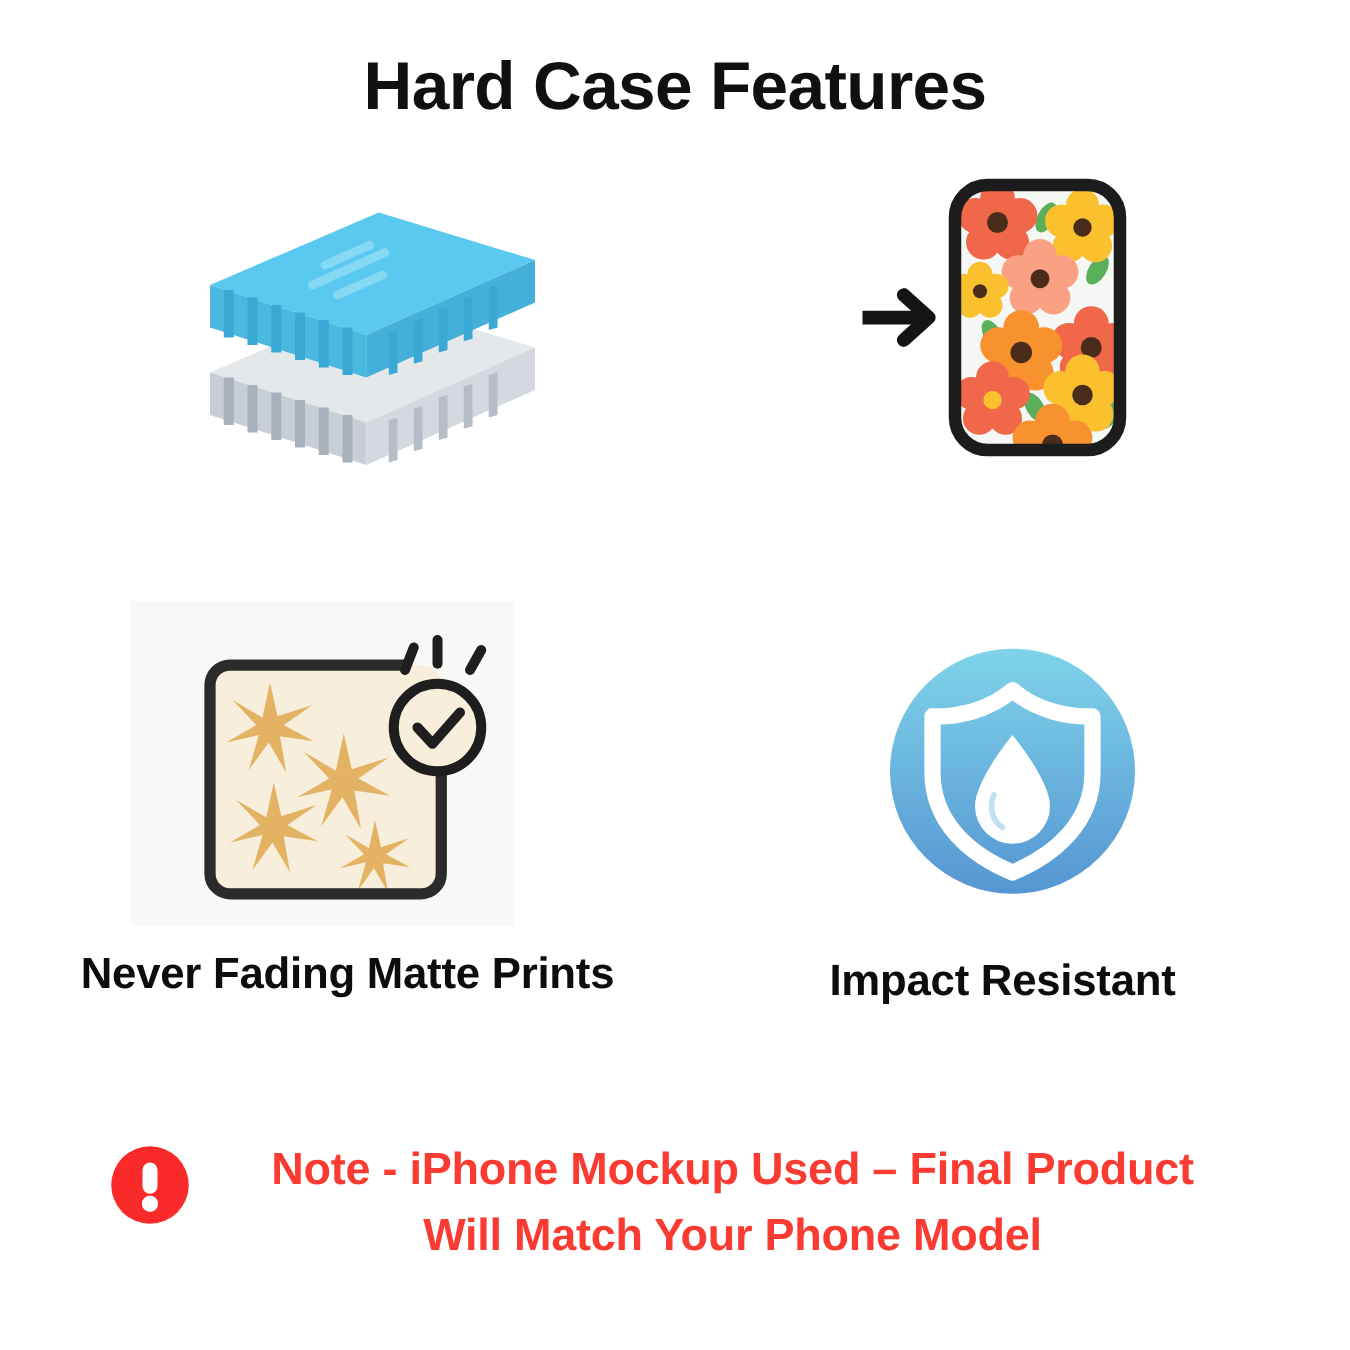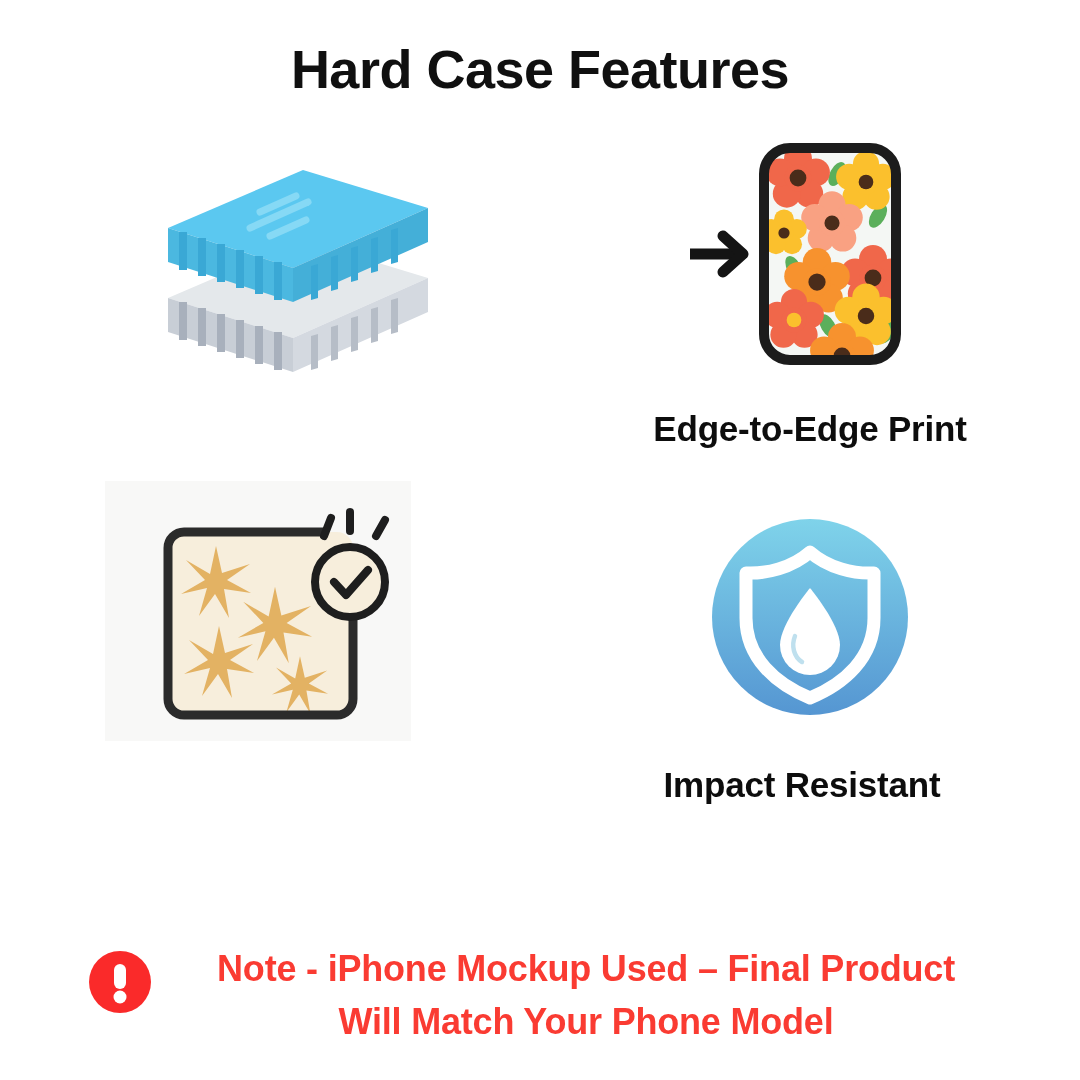--- a/index.html
+++ b/index.html
@@ -264,7 +264,6 @@
         <rect x="204" y="28" width="132" height="212" rx="26" ry="26" fill="none" stroke="#1C1C1C" stroke-width="10"></rect>
       </svg>
     </div>
-    <div class="feature-label">Edge-to-Edge Print</div>
   </div>
 
   <div class="feature" id="feature-never-fading">

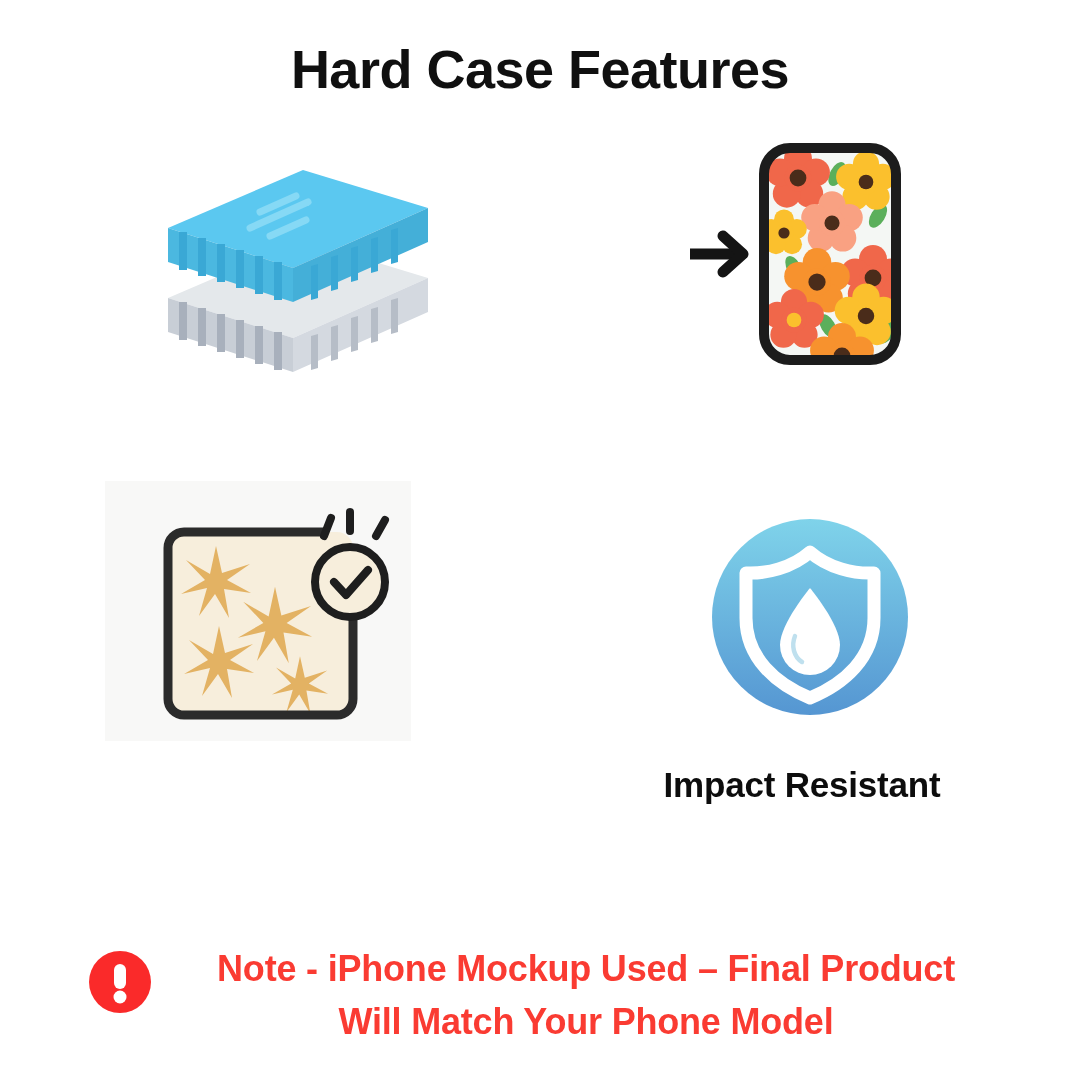--- a/index.html
+++ b/index.html
@@ -303,6 +303,7 @@
         </g>
       </svg>
     </div>
+    <div class="feature-label">Never Fading Matte Prints</div>
   </div>
 
   <div class="feature" id="feature-impact">

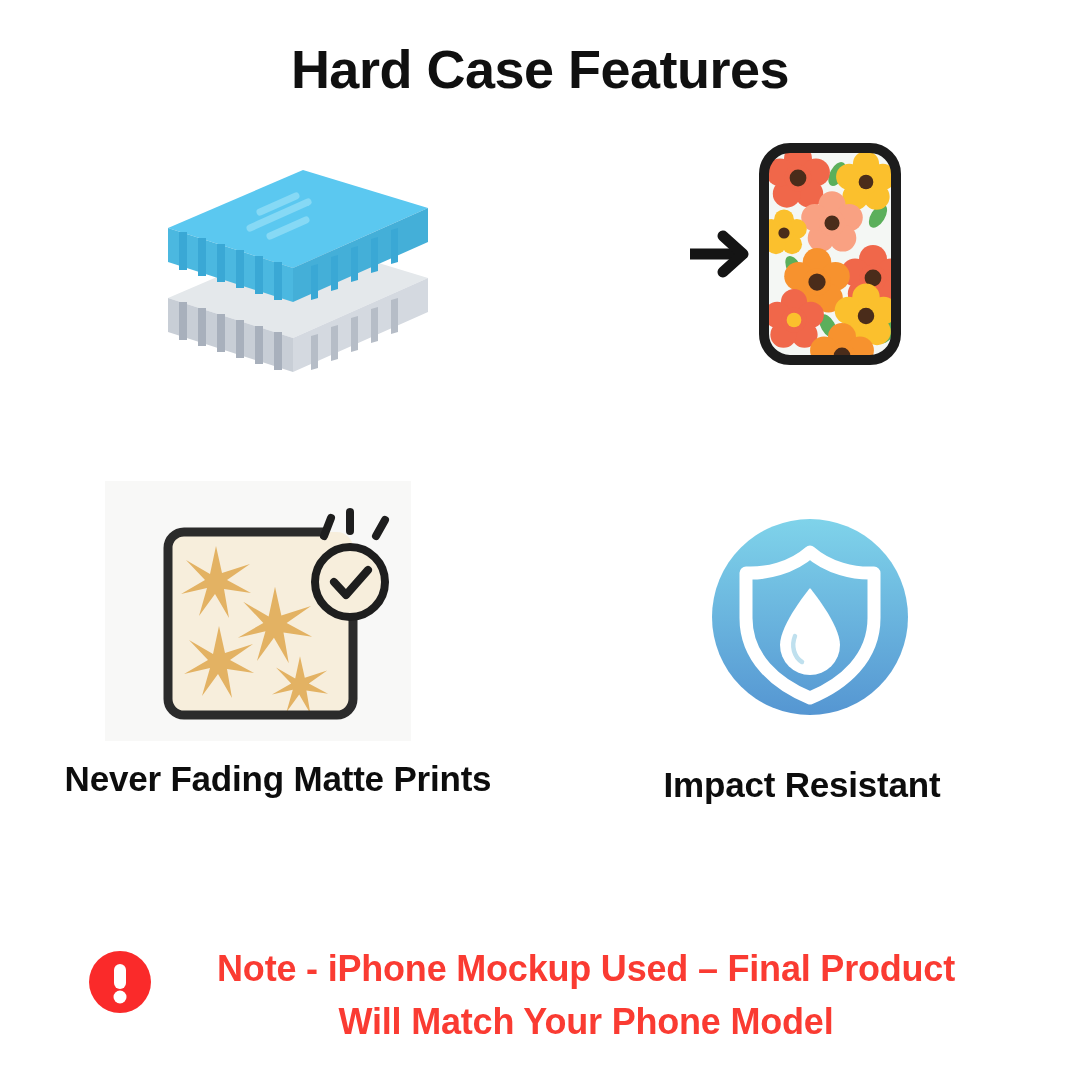--- a/index.html
+++ b/index.html
@@ -89,7 +89,6 @@
     gap: 30px;
     padding: 0 46px;
     box-sizing: border-box;
-    margin-top: 34px;
   }
   #note-bar .note-icon {
     flex: 0 0 auto;

